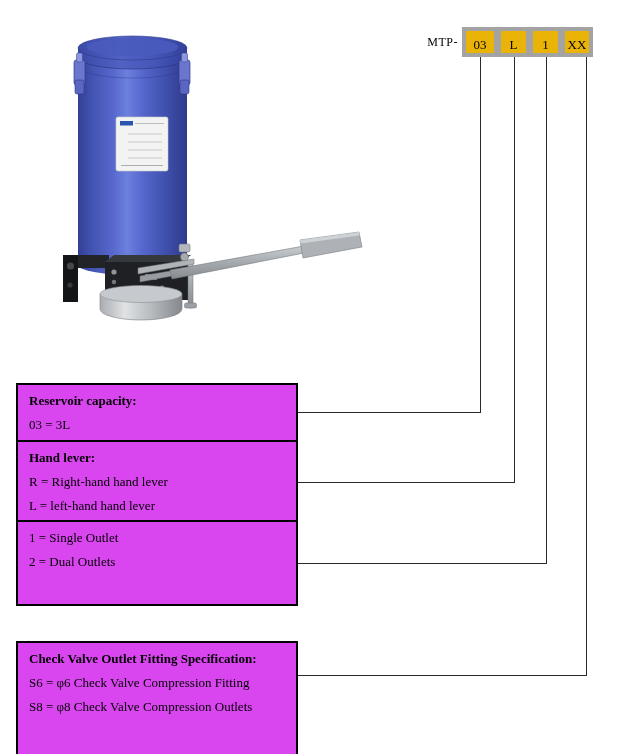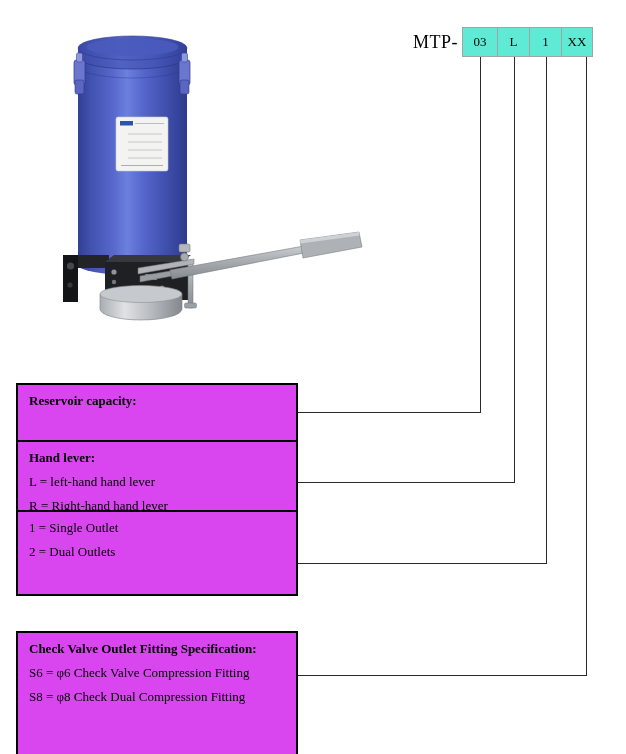--- a/index.html
+++ b/index.html
@@ -31,7 +31,7 @@
     height: 30px;
     line-height: 30px;
     text-align: right;
-    font-size: 18px;
+    font-size: 12px;
     letter-spacing: 0.5px;
   }
   .code-row {

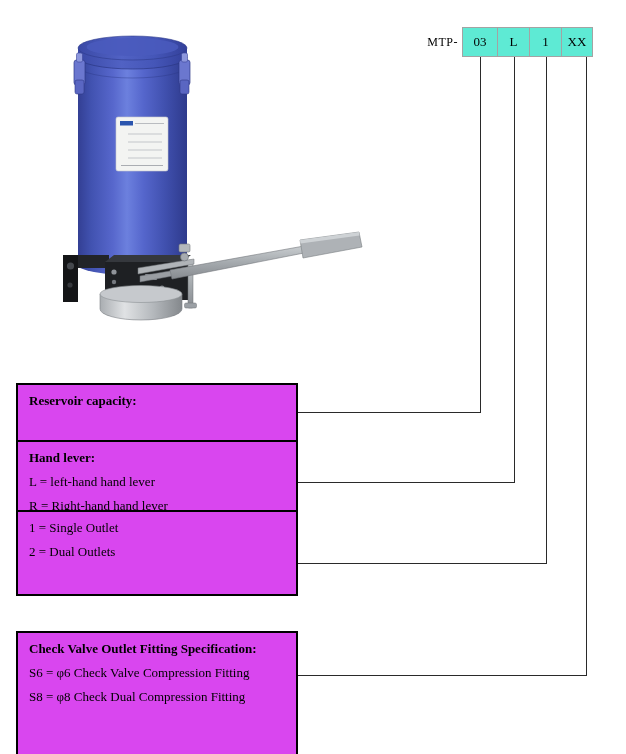--- a/index.html
+++ b/index.html
@@ -42,11 +42,11 @@
   }
   .code-cell {
     height: 30px;
-    border: 1px solid #a3a3a3;
+    border: 4px solid #a3a3a3;
     line-height: 28px;
     text-align: center;
     font-size: 13px;
-    background: #5eead4;
+    background: #eab308;
   }
   .code-cell + .code-cell { margin-left: -1px; }
   .code-cell.c0 { width: 36px; }

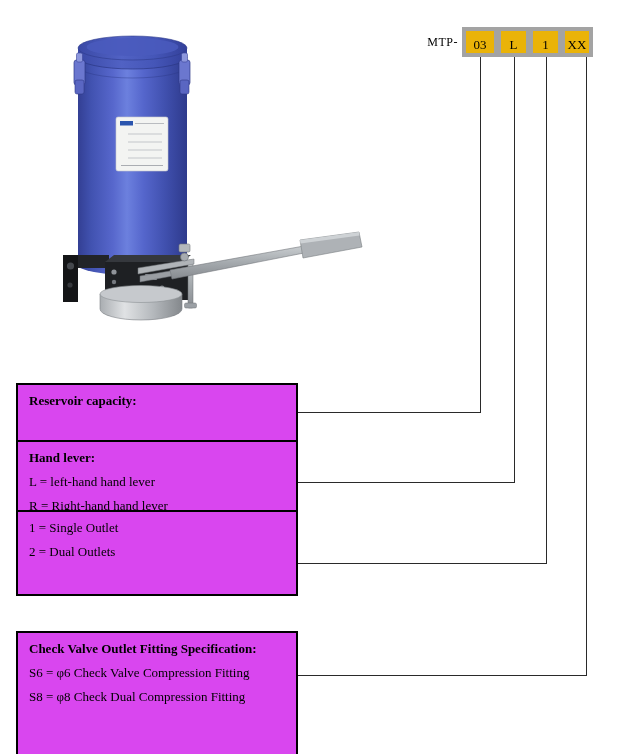--- a/index.html
+++ b/index.html
@@ -220,6 +220,7 @@
 
   <div class="legend-box b0">
     <div class="legend-title">Reservoir capacity:</div>
+    <div class="legend-item">03 = 3L</div>
   </div>
 
   <div class="legend-box b1">

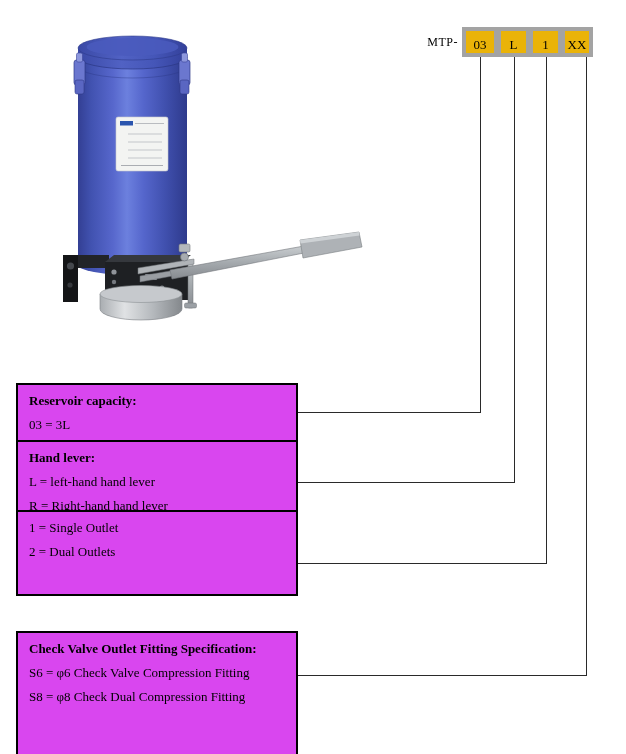--- a/index.html
+++ b/index.html
@@ -83,7 +83,7 @@
   }
   .legend-box + .legend-box { margin-top: -2px; }
   .legend-box.b0 { height: 59px; }
-  .legend-box.b1 { height: 72px; font-family: Liberation Serif, serif; }
+  .legend-box.b1 { height: 82px; font-family: Liberation Serif, serif; }
   .legend-box.b2 { height: 86px; }
   .legend-box.b3 { height: 138px; margin-top: 35px; }
   .legend-title {

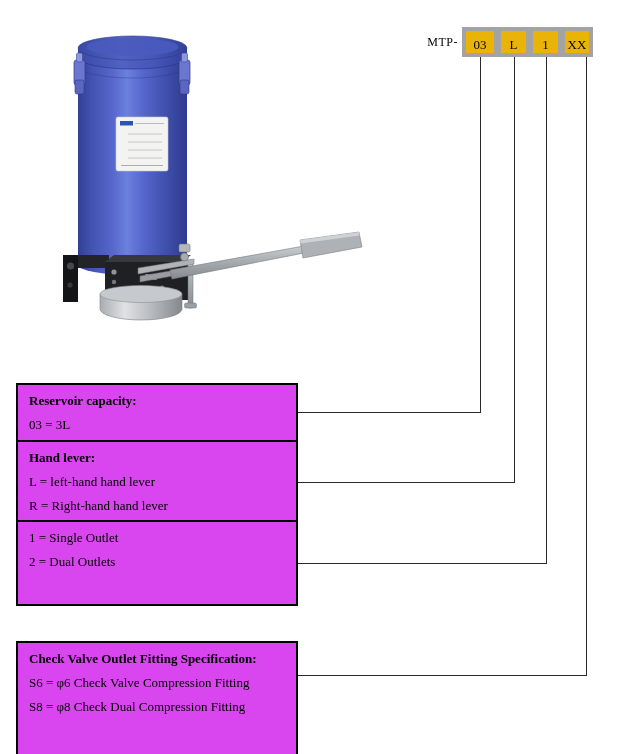--- a/index.html
+++ b/index.html
@@ -225,8 +225,8 @@
 
   <div class="legend-box b1">
     <div class="legend-title">Hand lever:</div>
+    <div class="legend-item">R = Right-hand hand lever</div>
     <div class="legend-item">L = left-hand hand lever</div>
-    <div class="legend-item">R = Right-hand hand lever</div>
   </div>
 
   <div class="legend-box b2">

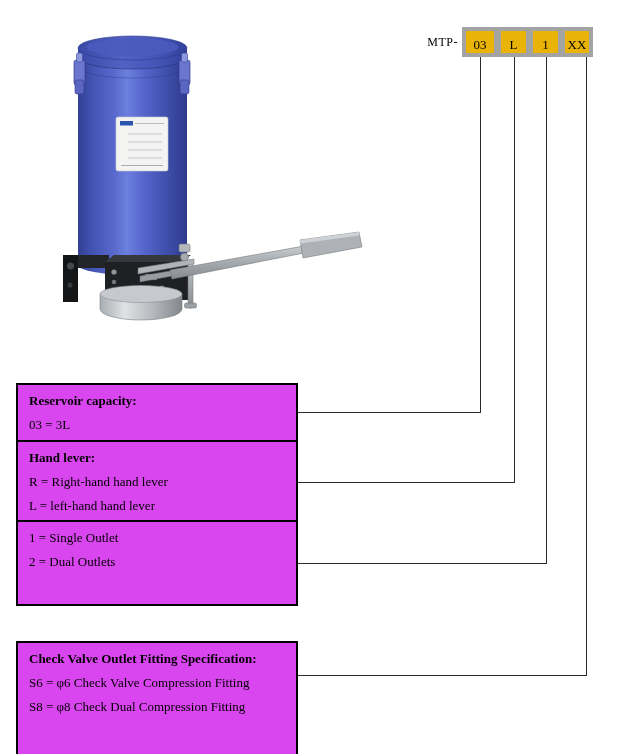--- a/index.html
+++ b/index.html
@@ -237,7 +237,7 @@
   <div class="legend-box b3">
     <div class="legend-title">Check Valve Outlet Fitting Specification:</div>
     <div class="legend-item">S6 = φ6 Check Valve Compression Fitting</div>
-    <div class="legend-item">S8 = φ8 Check Dual Compression Fitting</div>
+    <div class="legend-item">S8 = φ8 Check Valve Compression Outlets</div>
   </div>
 
 </div>

